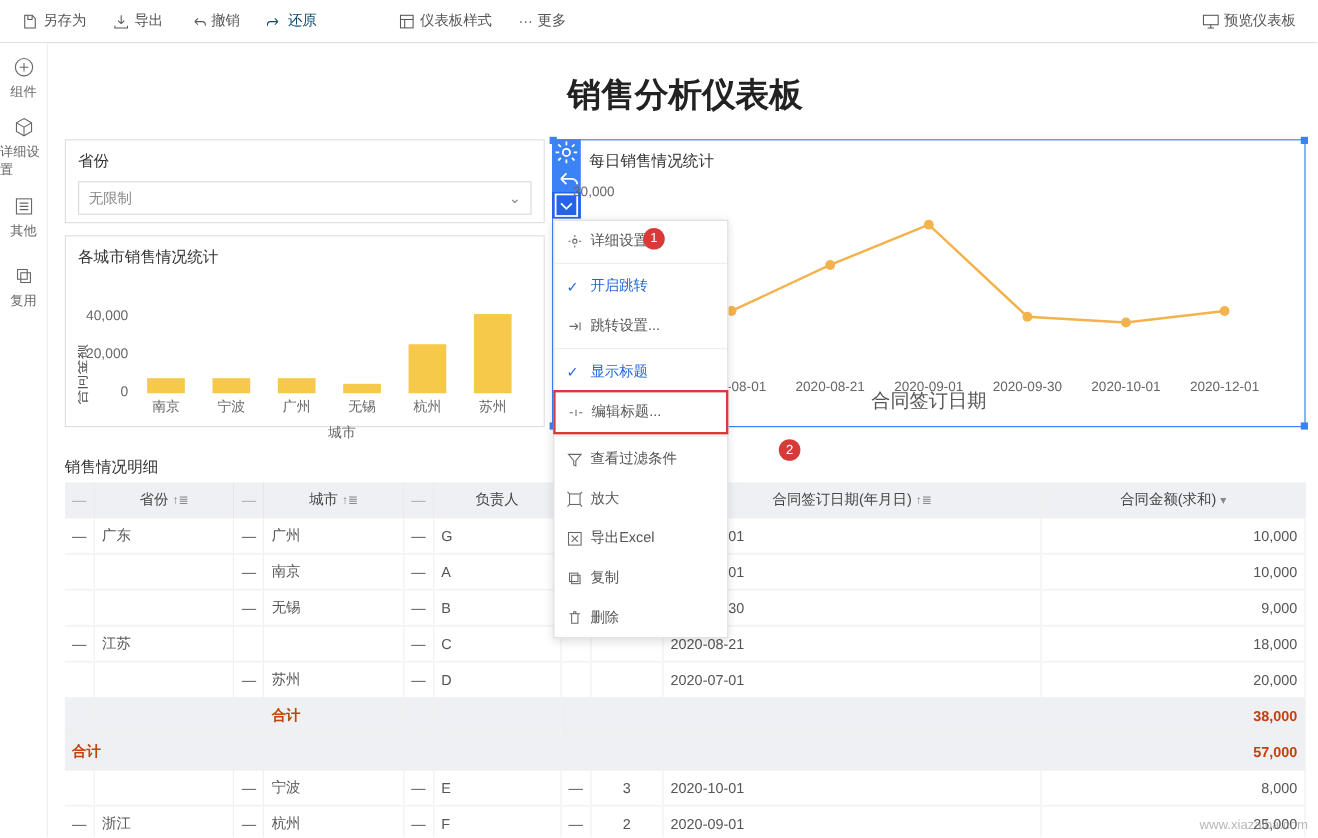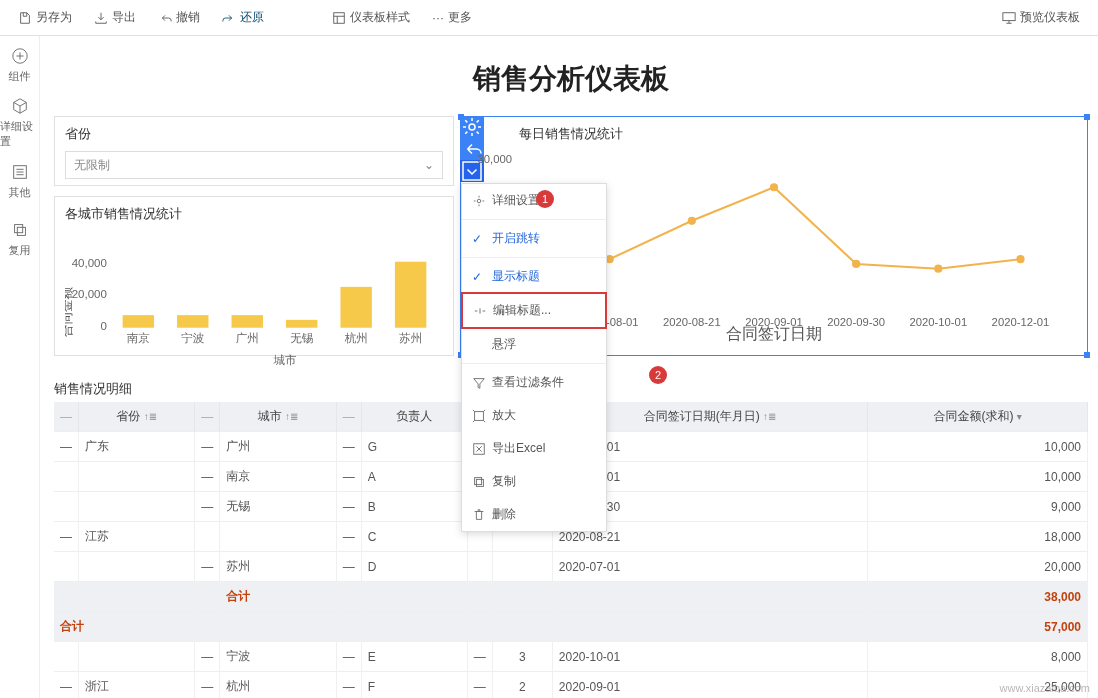--- a/index.html
+++ b/index.html
@@ -22,7 +22,7 @@
 .panel-title{font-size:13px;color:#333;padding:8px 10px;}
 .panel.province{width:400px;height:70px;}
 .select-box{margin:0 10px;height:28px;border:1px solid #ddd;display:flex;align-items:center;padding:0 8px;color:#888;justify-content:space-between;}
-.panel.line{flex:1;height:240px;position:relative;padding-left:28px;}
+.panel.line{flex:1;height:240px;position:relative;}
 .panel.bar{width:400px;height:160px;margin-bottom:10px;}
 .chart-area{position:absolute;left:10px;right:10px;bottom:10px;top:36px;}
 .line-chart-area{position:absolute;left:10px;right:10px;top:36px;bottom:28px;}

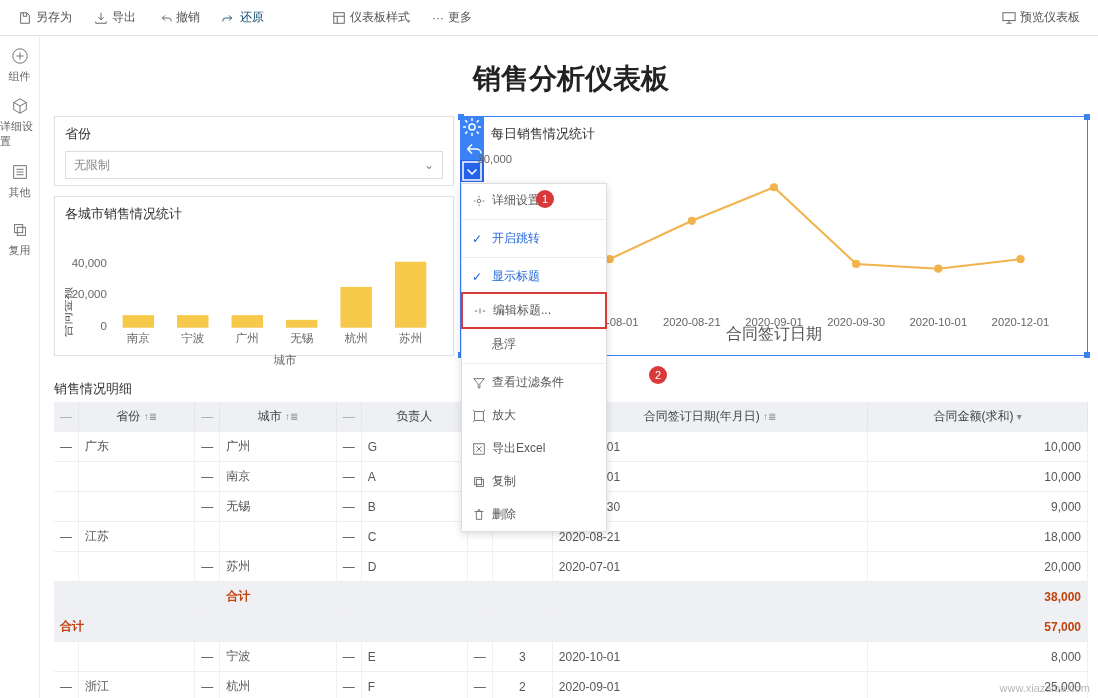--- a/index.html
+++ b/index.html
@@ -243,6 +243,12 @@
               <span class="mi">✓</span>
               <span>开启跳转</span>
             </div>
+          <div class="ctx-item">
+              <svg class="mi" viewBox="0 0 16 16">
+                <path d="M3 8h8m0 0l-3-3m3 3l-3 3M13 4v8" fill="none" stroke="#666"></path>
+              </svg>
+              <span>跳转设置...</span>
+            </div>
           <div class="ctx-sep"></div>
           <div class="ctx-item check">
               <span class="mi">✓</span>

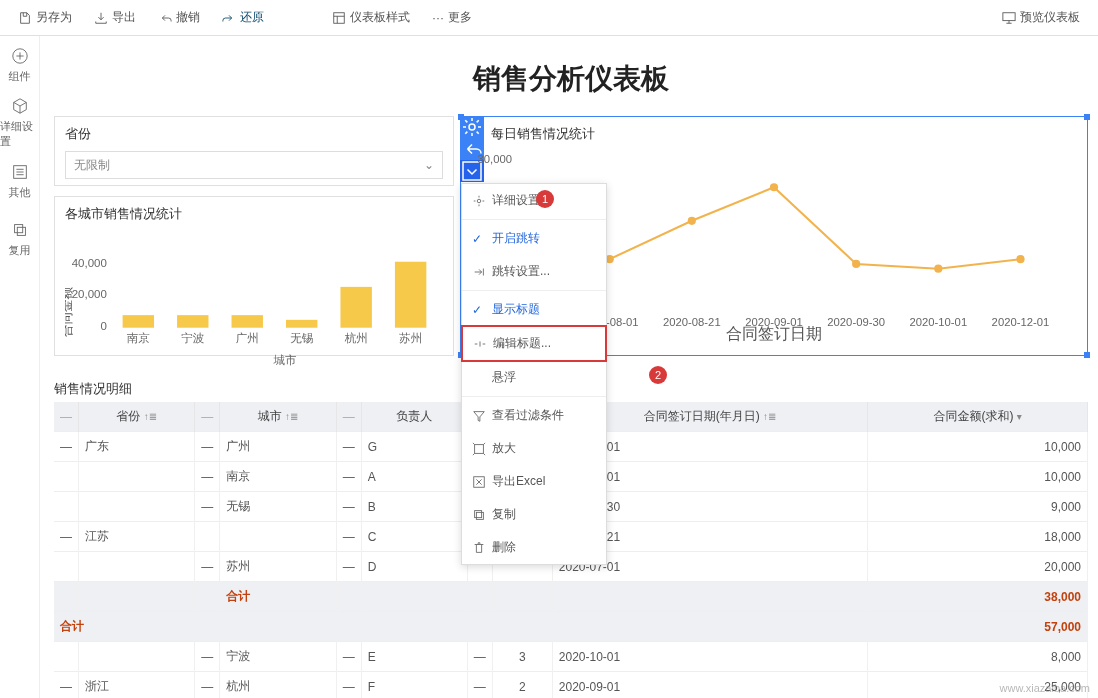--- a/index.html
+++ b/index.html
@@ -260,10 +260,6 @@
               </svg>
               <span>编辑标题...</span>
             </div>
-          <div class="ctx-item">
-              <span class="mi"></span>
-              <span>悬浮</span>
-            </div>
           <div class="ctx-sep"></div>
           <div class="ctx-item">
               <svg class="mi" viewBox="0 0 16 16">

